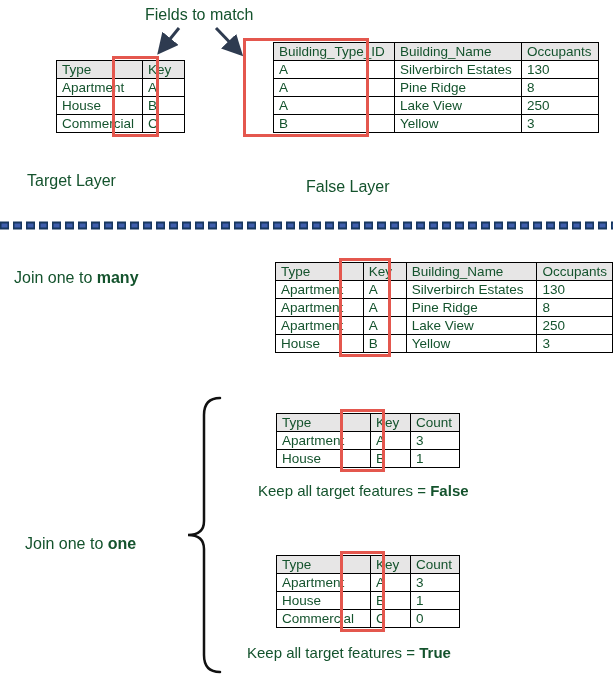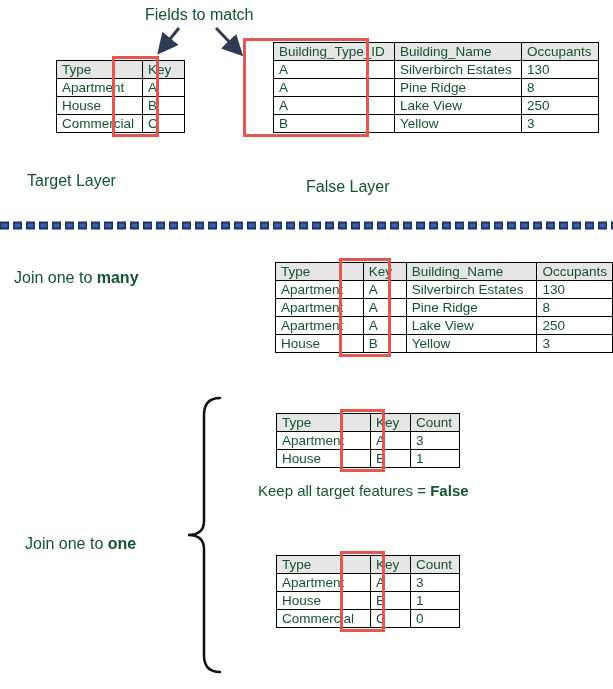--- a/index.html
+++ b/index.html
@@ -261,6 +261,9 @@
       <div class="hl-box" style="left: 92px; top: -4px; width: 39px; height: 75px;"></div>
     </div>
 
+  <div class="lbl caption" style="left:247px; top:644px;">
+    <span>Keep all target features = </span><span class="b">True</span>
+  </div>
 
 </div>
 

